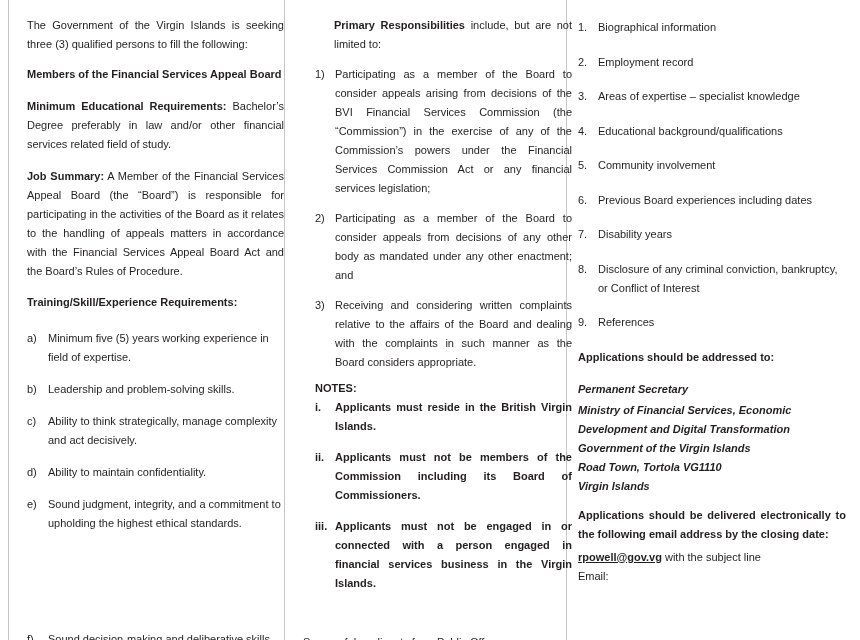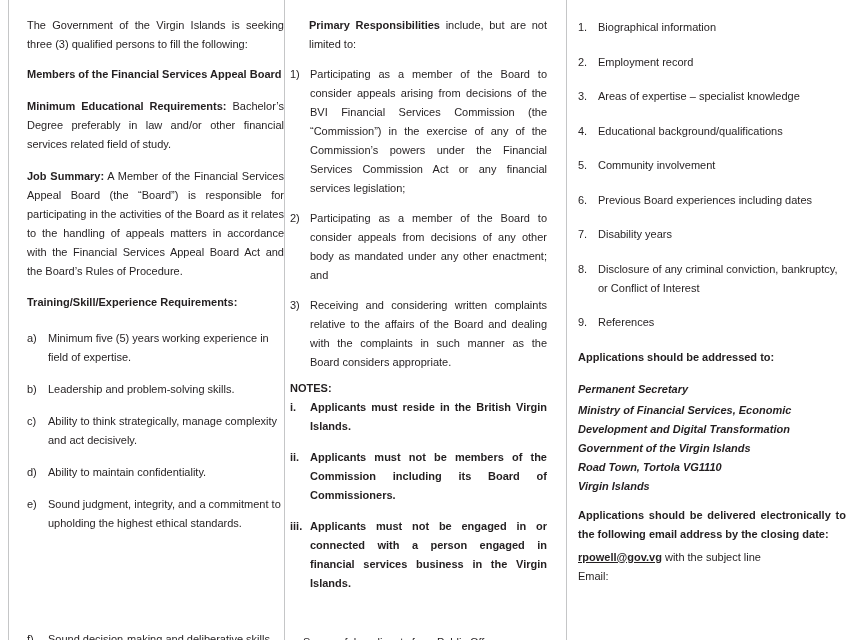--- a/index.html
+++ b/index.html
@@ -20,7 +20,7 @@
 
   .col { position:absolute; top:16px; }
   .col1 { left:27px;  width:257px; }
-  .col2 { left:290px; width:257px; }
+  .col2 { left:315px; width:257px; }
   .col3 { left:578px; width:268px; top:18px; }
 
   p { margin:0; }

